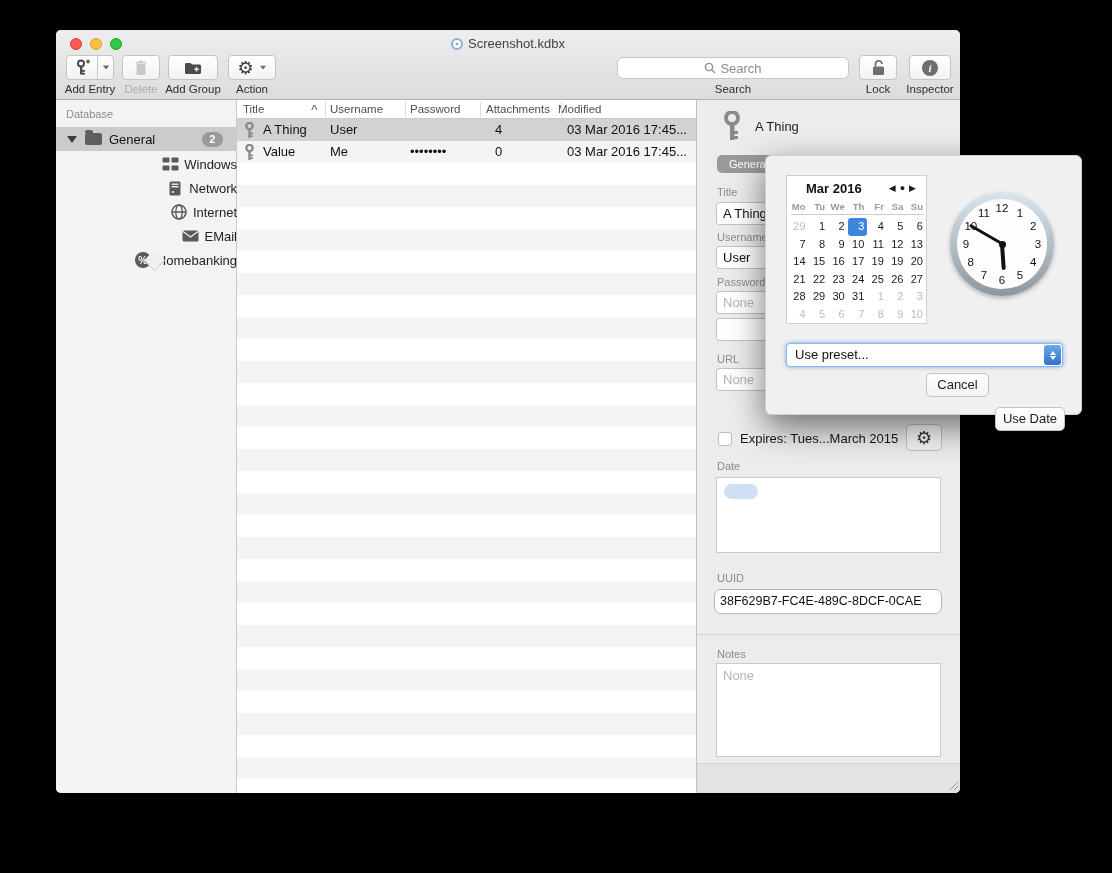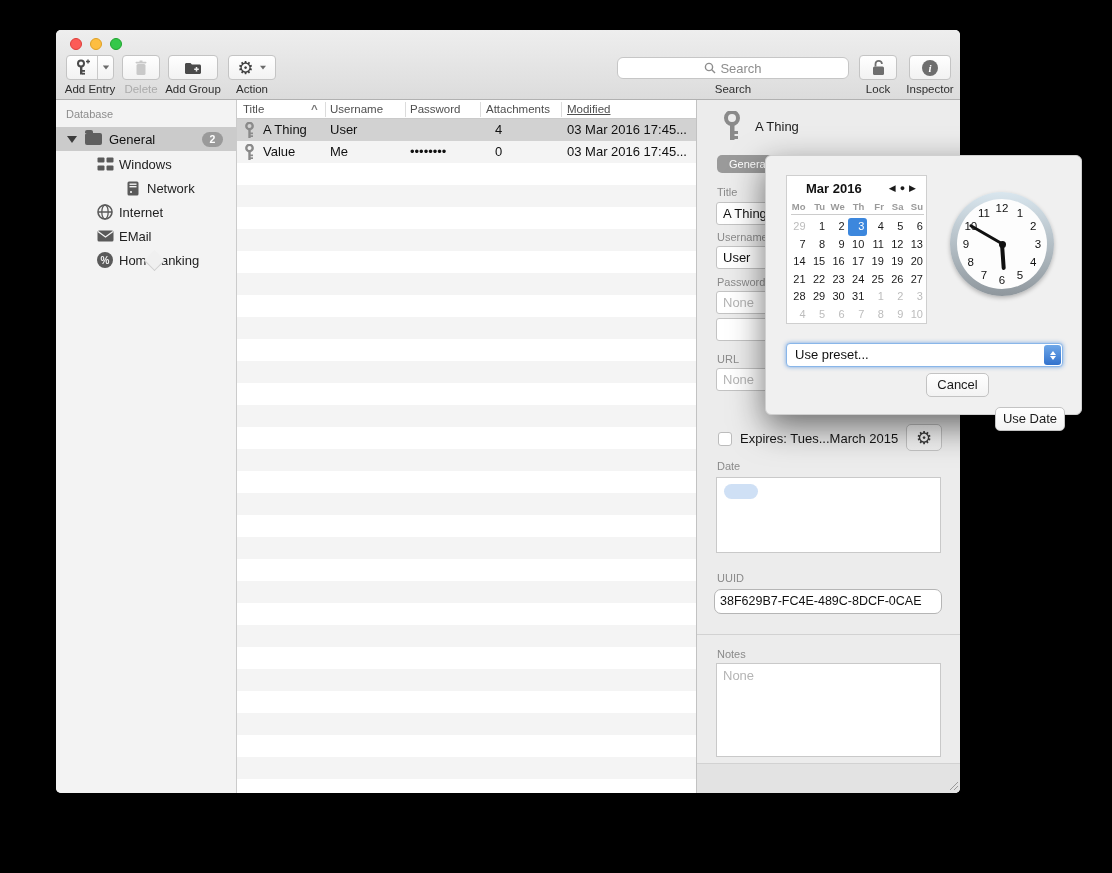--- a/index.html
+++ b/index.html
@@ -131,6 +131,7 @@
     <div class="tl" style="left:14px;background:#fc5b57;border:1px solid #de3d38;"></div>
     <div class="tl" style="left:34px;background:#fdbe41;border:1px solid #dfa023;"></div>
     <div class="tl" style="left:54px;background:#34c84a;border:1px solid #1ea32d;"></div>
+    <div id="titlebar-title"><span class="doc-proxy"></span><span>Screenshot.kdbx</span></div>
 
     <div class="tb-btn" style="left:10px;width:48px;">
       <span style="width:31px;display:flex;justify-content:center;">

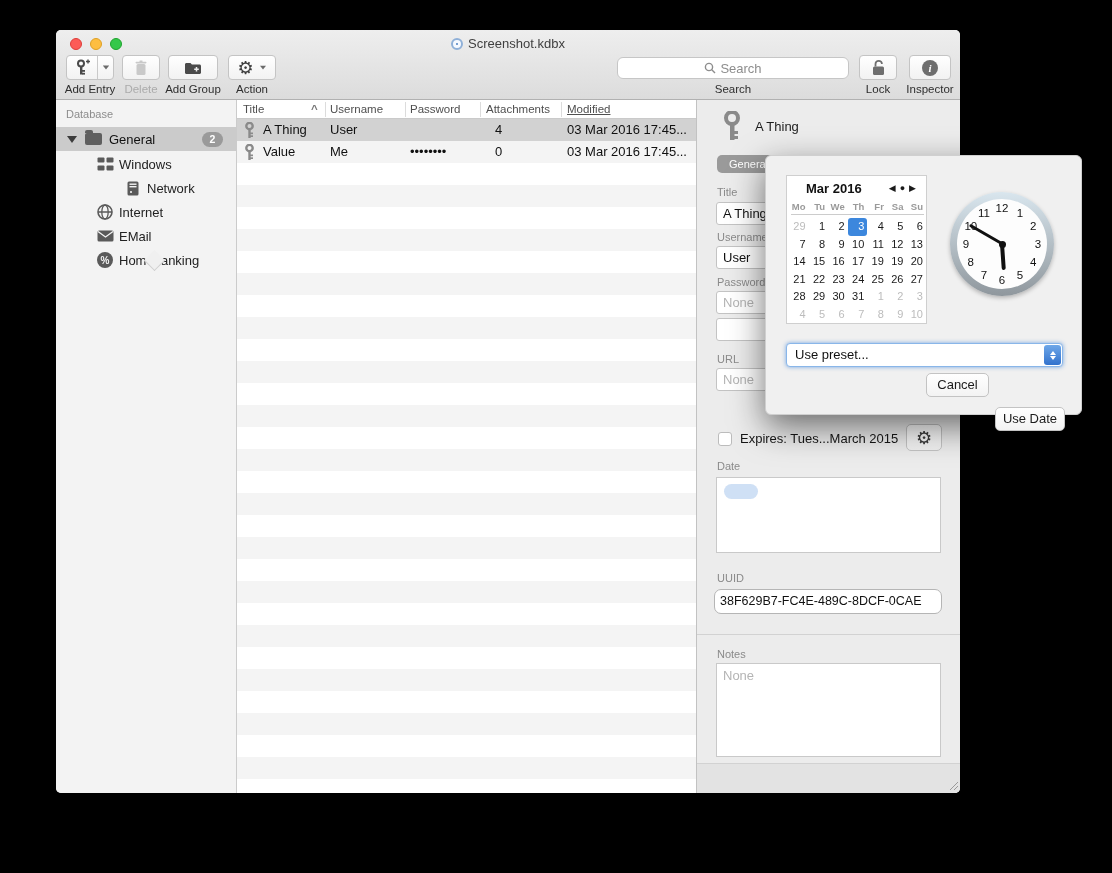--- a/index.html
+++ b/index.html
@@ -270,7 +270,7 @@
       <span class="th" style="left:93px;">Username</span>
       <span class="th" style="left:173px;">Password</span>
       <span class="th" style="left:249px;">Attachments</span>
-      <span class="th" style="left:330px;text-decoration:underline;">Modified</span>
+      <span class="th" style="left:321px;">Modified</span>
       <span class="th-sep" style="left:88px;"></span>
       <span class="th-sep" style="left:168px;"></span>
       <span class="th-sep" style="left:243px;"></span>

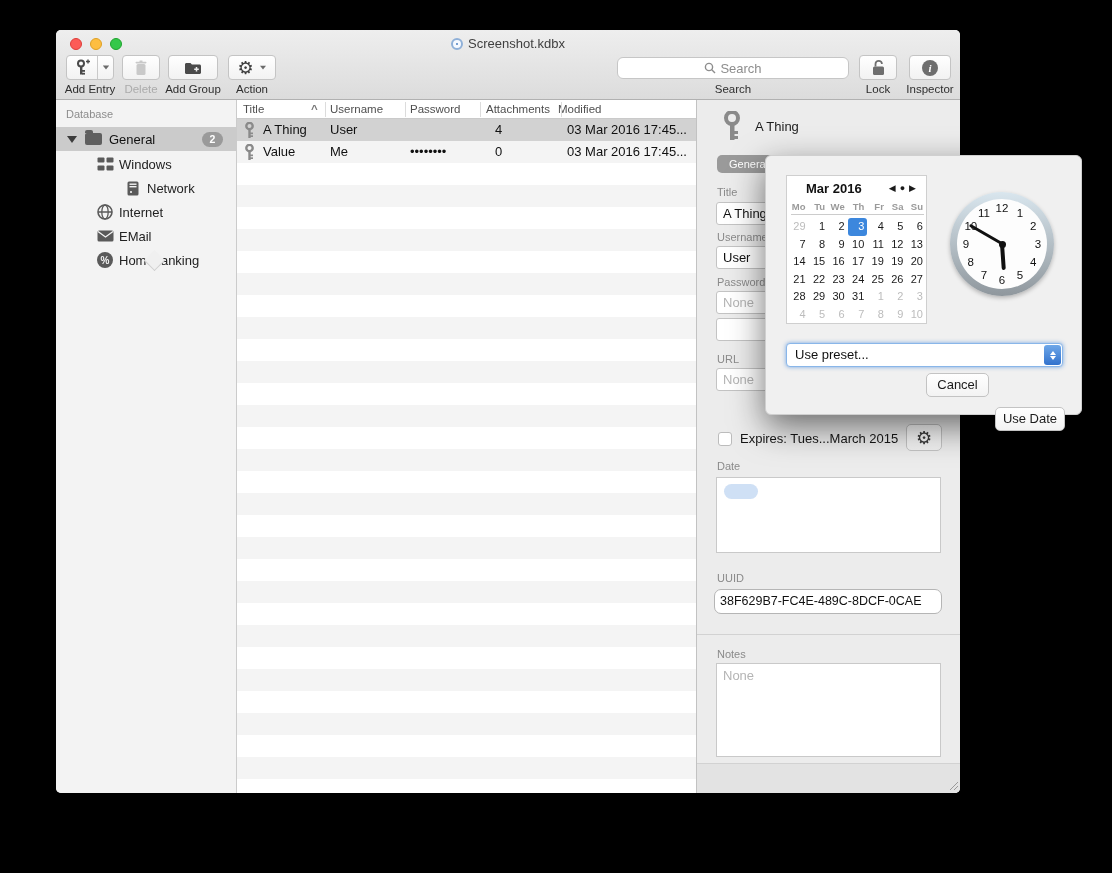--- a/index.html
+++ b/index.html
@@ -42,7 +42,7 @@
   #general-row .g-label { margin-left:7px; font-size:13px; color:#111; }
   #general-badge { position:absolute; right:14px; width:21px; height:15px; background:#9a9a9a; border-radius:8px;
     color:#fff; font-size:10.5px; text-align:center; line-height:15px; font-weight:bold; }
-  .side-item { position:absolute; left:0; width:181px; height:24px; display:flex; align-items:center; }
+  .side-item { position:absolute; left:0; width:181px; height:24px; display:flex; align-items:center;justify-content:flex-end; }
   .s-icon { width:18px; height:18px; margin-left:40px; display:flex; align-items:center; justify-content:center; color:#5a5a5a; font-size:15px; }
   .s-label { margin-left:5px; font-size:13px; color:#222; }
   .pct-circle { width:16px; height:16px; border-radius:50%; background:#5a5a5a; color:#f3f3f3; font-size:10px; font-weight:bold;

